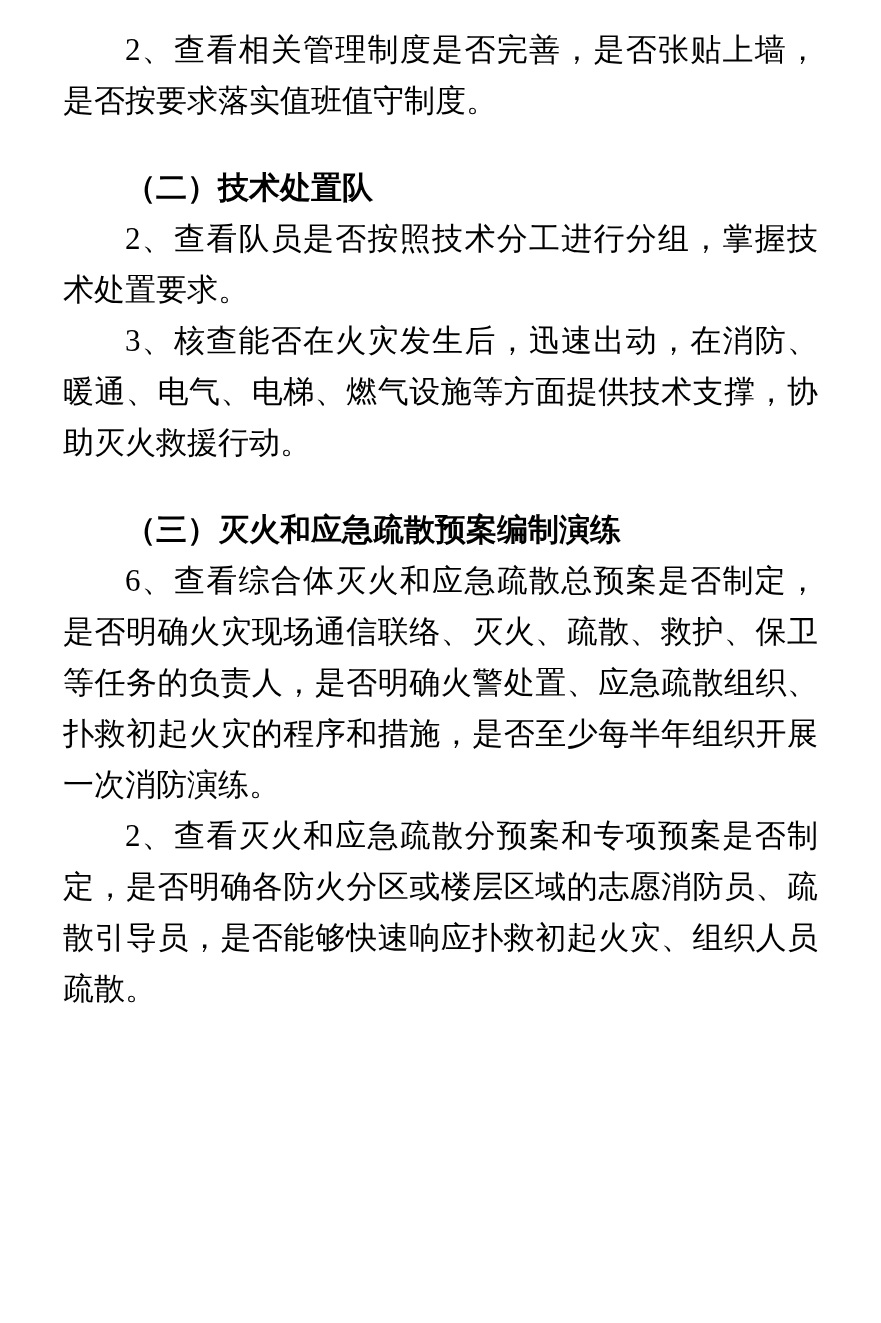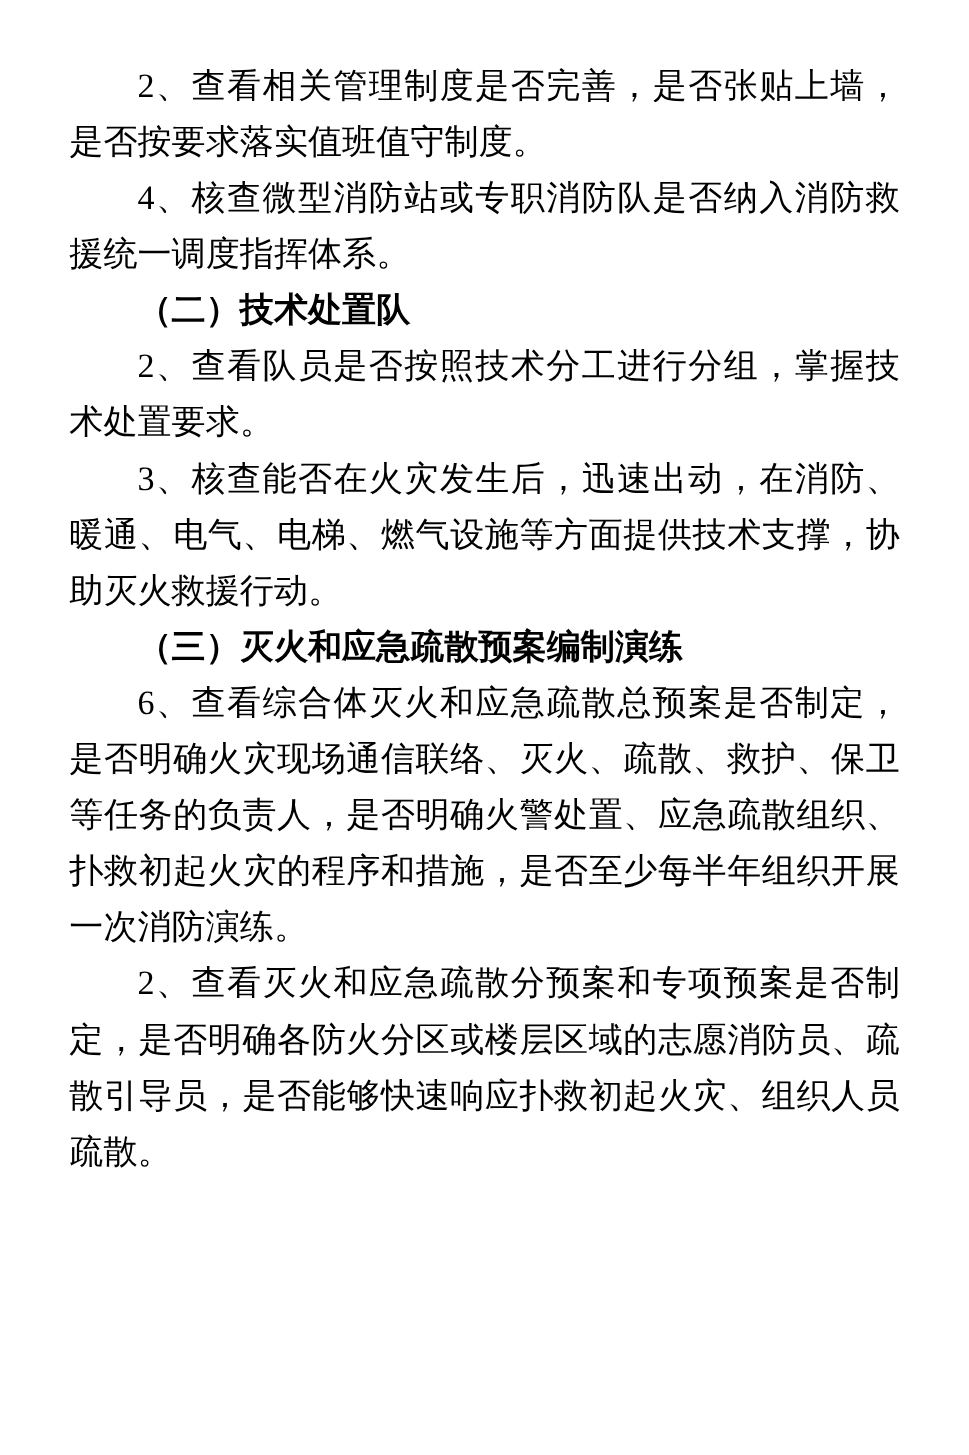--- a/index.html
+++ b/index.html
@@ -14,7 +14,7 @@
     background: #ffffff;
     color: #000000;
     box-sizing: border-box;
-    padding: 52px 63px 0 63px;
+    padding: 24px 63px 0 63px;
     overflow: hidden;
     font-family: "Liberation Serif", sans-serif;
   }

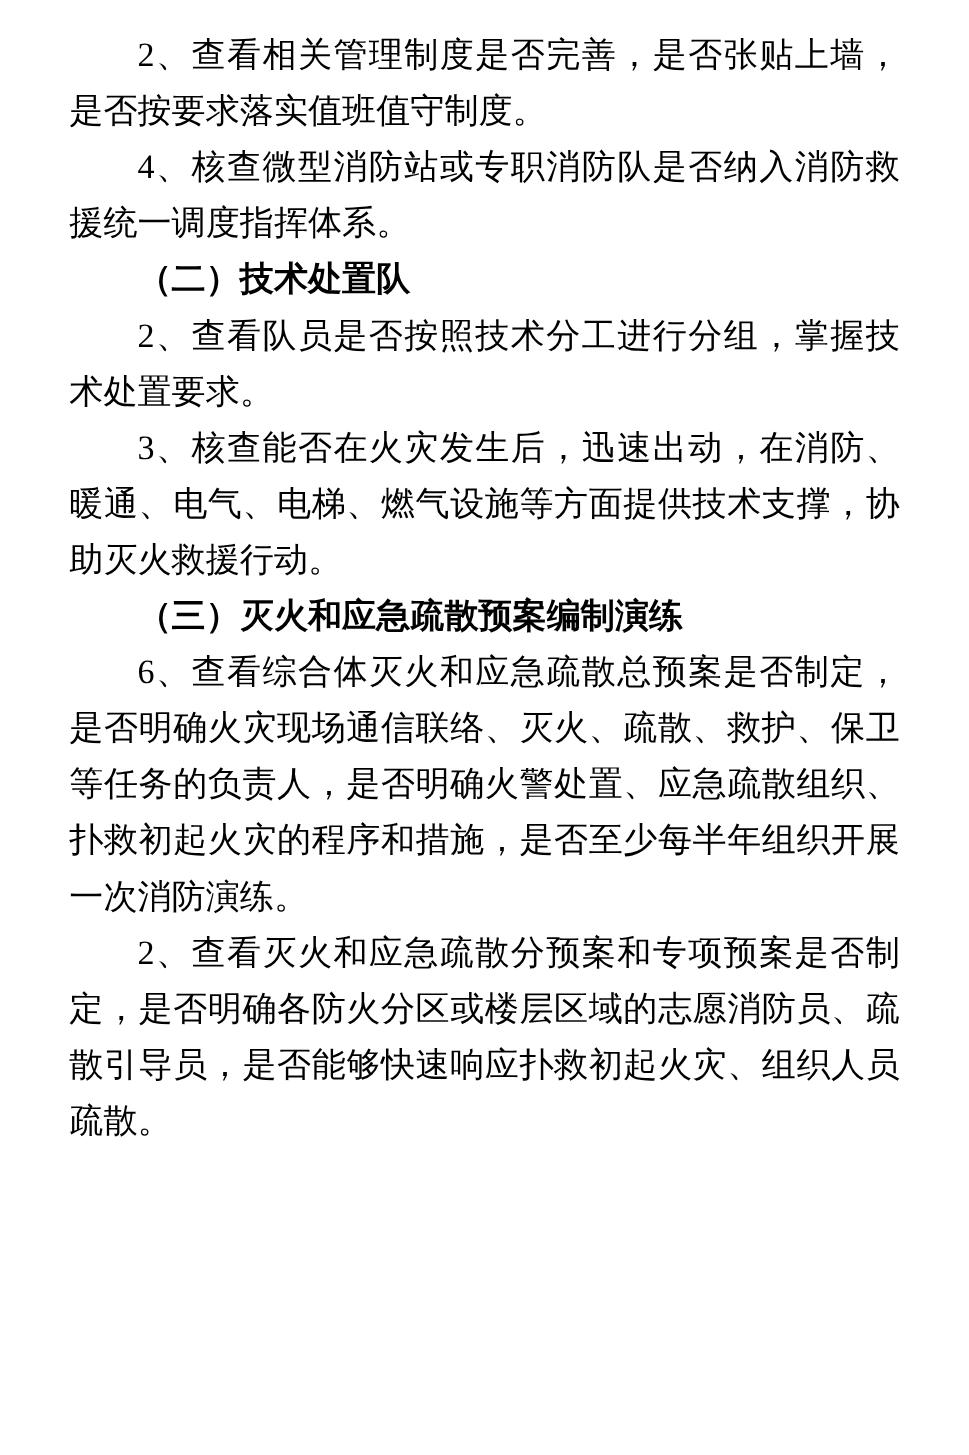--- a/index.html
+++ b/index.html
@@ -37,7 +37,6 @@
 
 <div class="page">
   <p class="para">2、查看相关管理制度是否完善，是否张贴上墙，是否按要求落实值班值守制度。</p>
-  <p class="para">4、核查微型消防站或专职消防队是否纳入消防救援统一调度指挥体系。</p>
   <p class="para heading">（二）技术处置队</p>
   <p class="para">2、查看队员是否按照技术分工进行分组，掌握技术处置要求。</p>
   <p class="para">3、核查能否在火灾发生后，迅速出动，在消防、暖通、电气、电梯、燃气设施等方面提供技术支撑，协助灭火救援行动。</p>

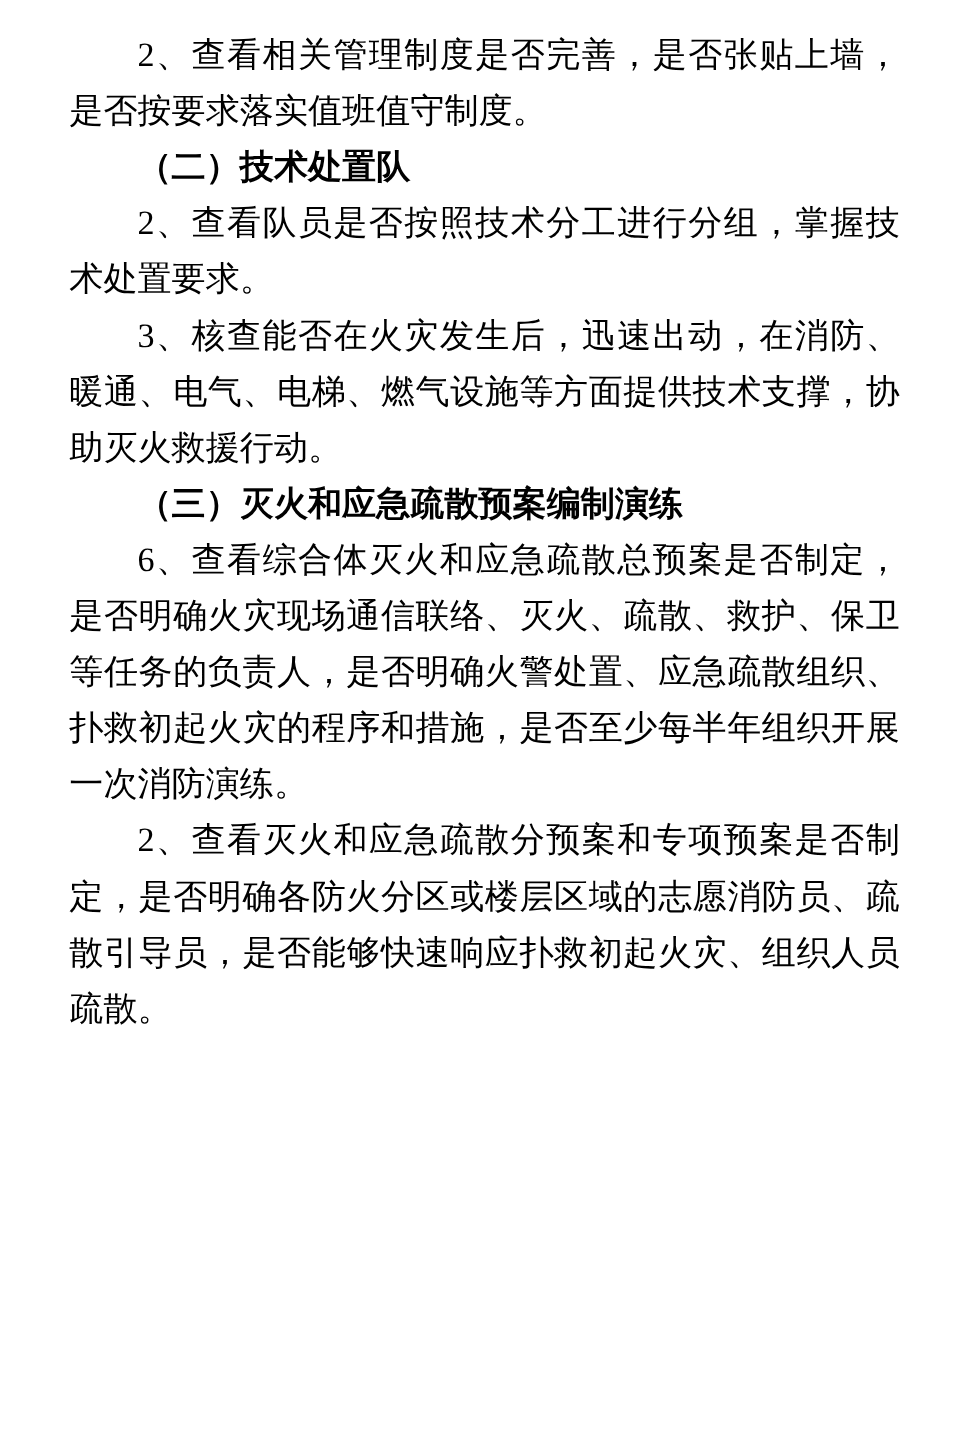--- a/index.html
+++ b/index.html
@@ -30,6 +30,7 @@
   .heading {
     font-weight: bold;
     text-align: left;
+    margin-top: 36px;
   }
 </style>
 </head>

